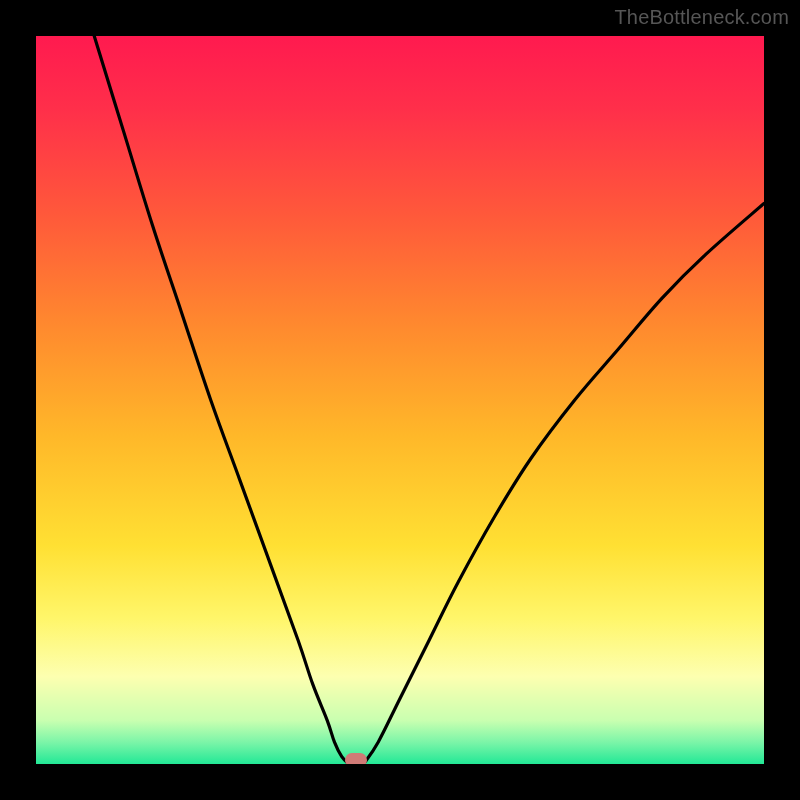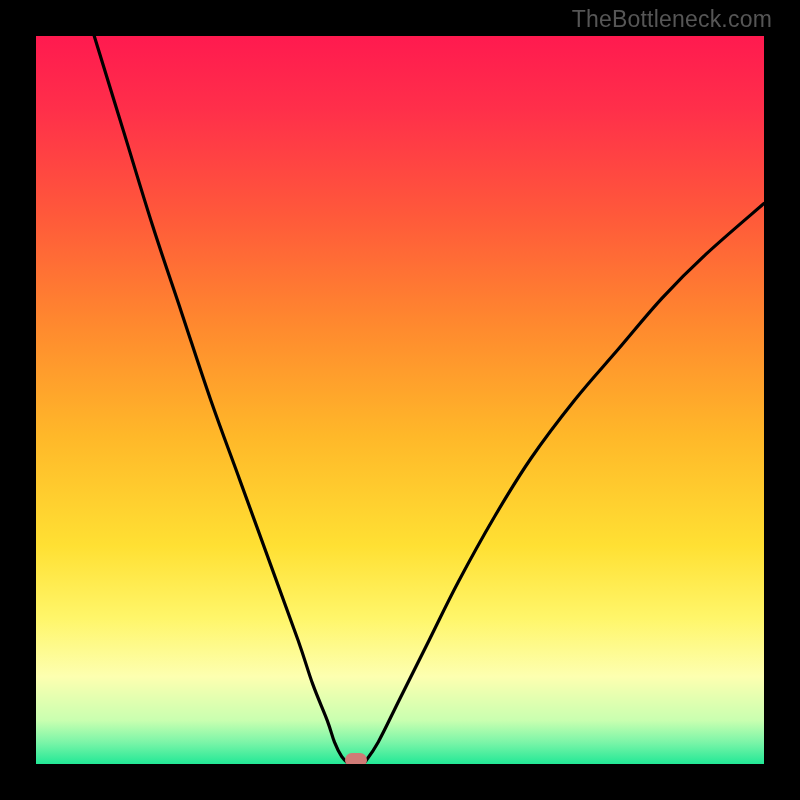--- a/index.html
+++ b/index.html
@@ -19,9 +19,9 @@
   .watermark {
     position: absolute;
     top: 6px;
-    right: 28px;
+    right: 11px;
     font-family: Arial, Helvetica, sans-serif;
-    font-size: 23px;
+    font-size: 20px;
     font-weight: 500;
     color: #565656;
     z-index: 10;

